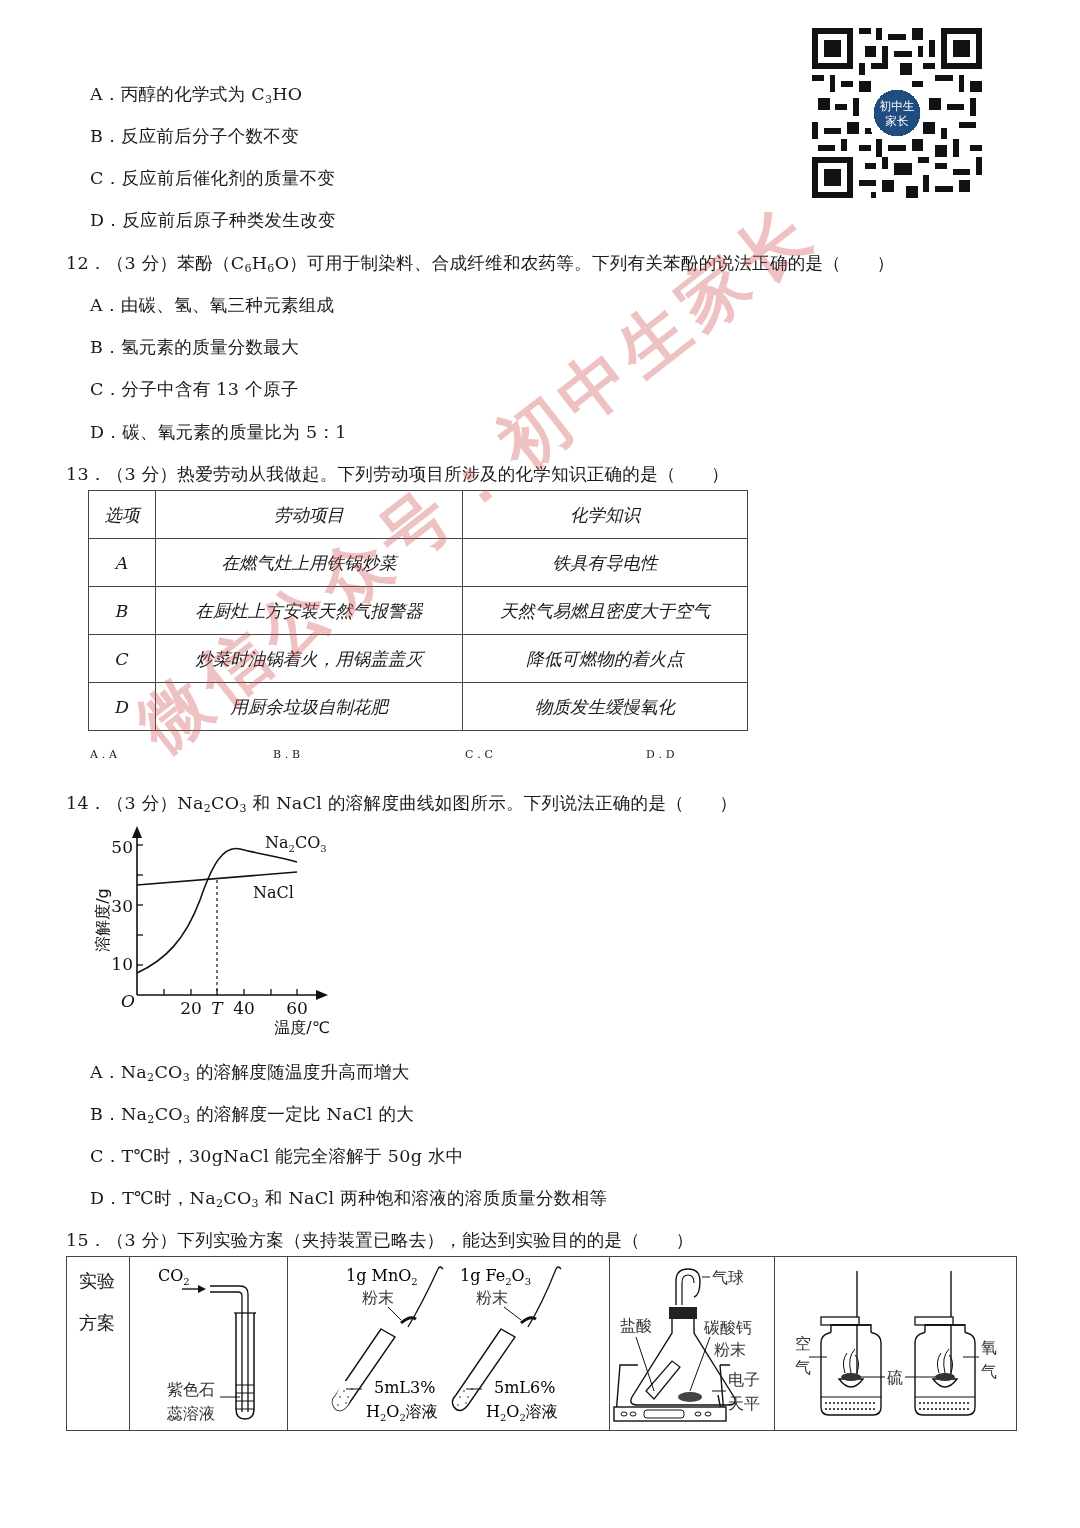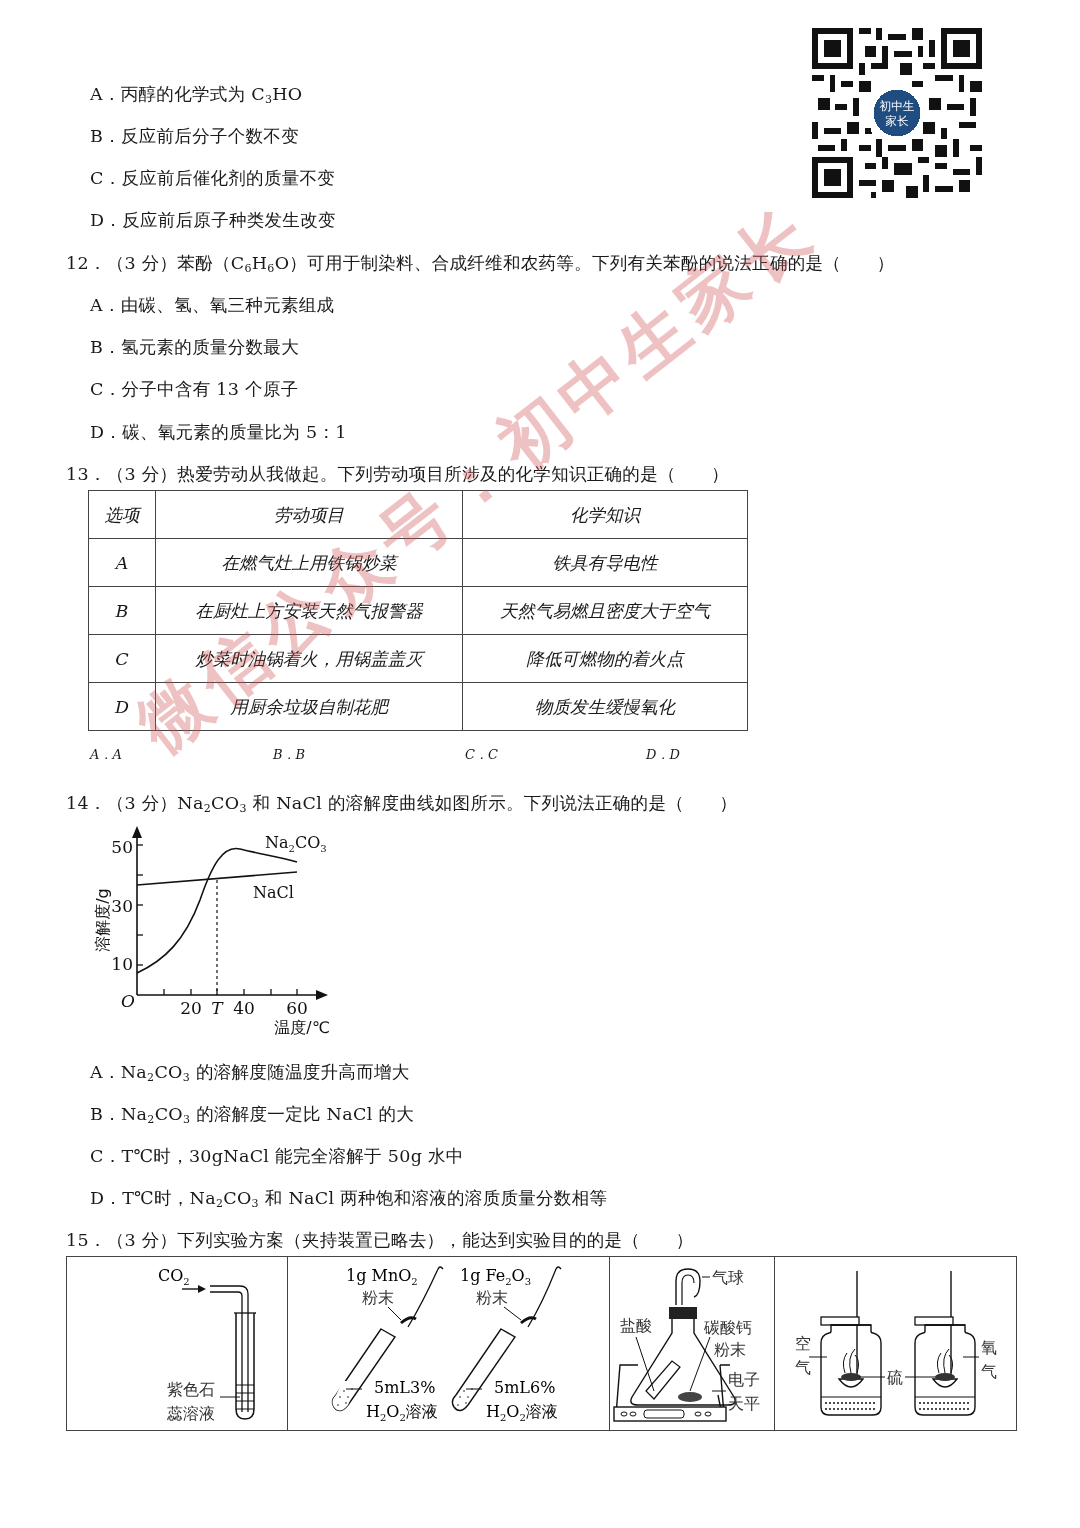--- a/index.html
+++ b/index.html
@@ -23,7 +23,7 @@
   table.t13 td.c1 { width:306px; }
   table.t13 td.c2 { width:284px; }
 
-  .answers { position:absolute; top:743px; font-size:13px; line-height:24px;font-style:italic; }
+  .answers { position:absolute; top:743px; font-size:11px; line-height:24px; }
 
   
   .chart { position:absolute; left:80px; top:820px; width:270px; height:222px; }

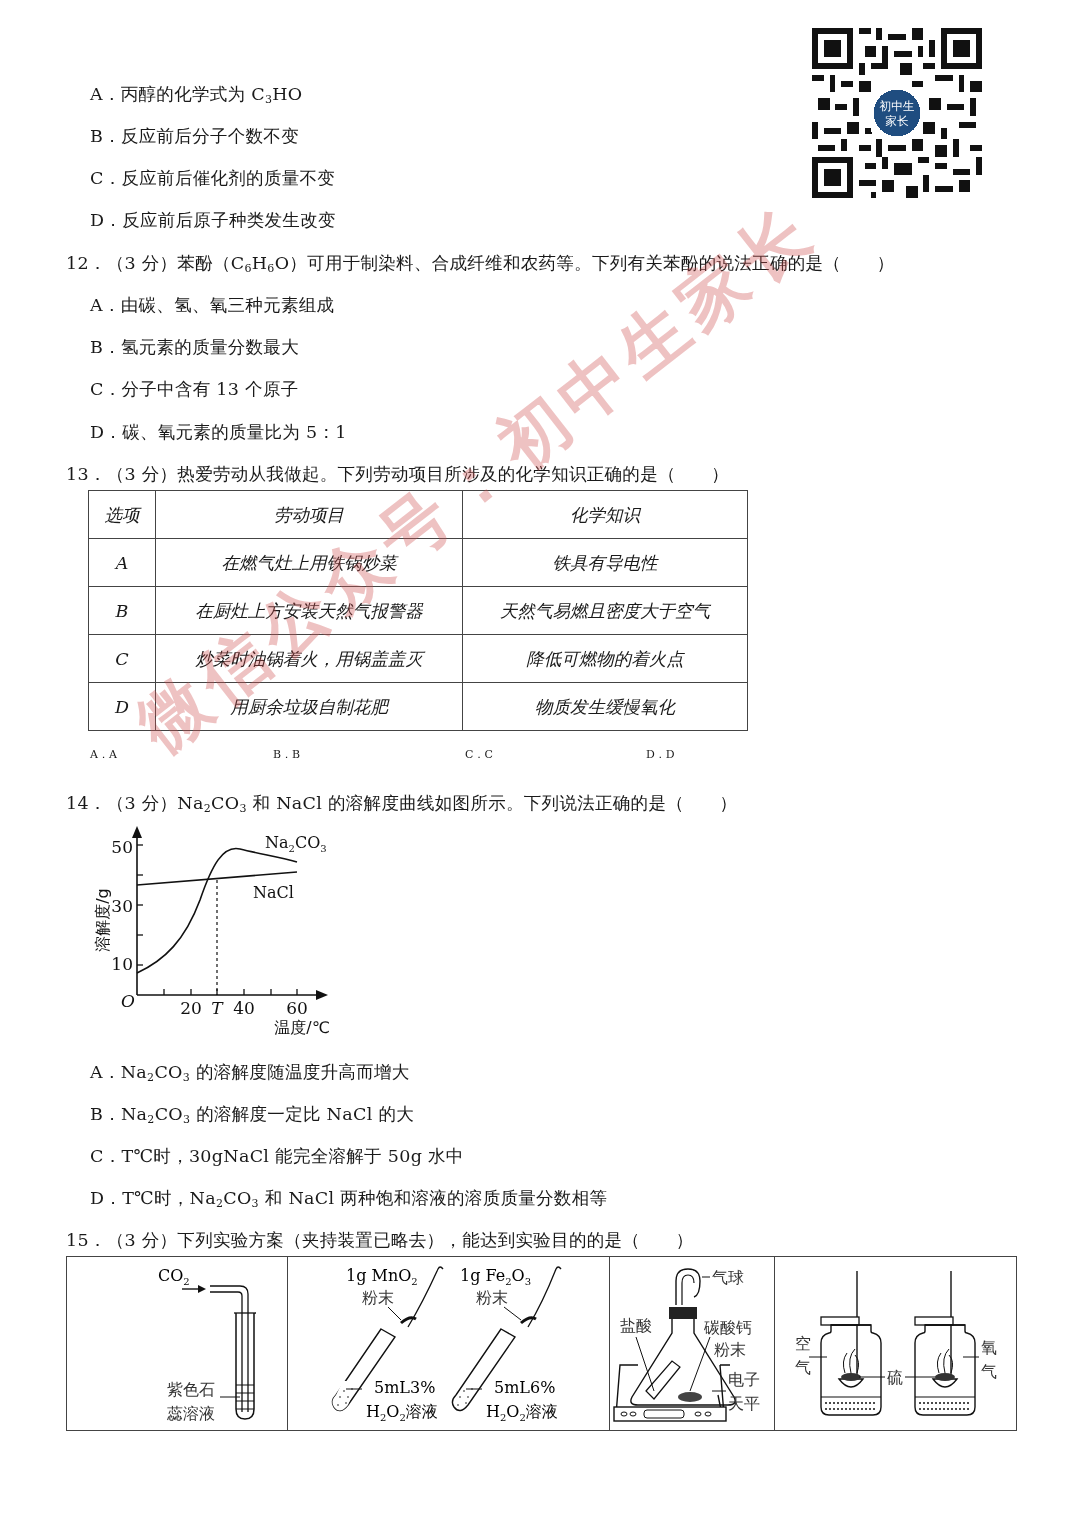--- a/index.html
+++ b/index.html
@@ -216,6 +216,10 @@
 
 <div class="line q" style="top:1222px">15．（3 分）下列实验方案（夹持装置已略去），能达到实验目的的是（　　）</div>
 <div class="t15">
+  <div class="cell" style="left:0;width:63px">
+    <div class="lbl15" style="top:12px">实验</div>
+    <div class="lbl15" style="top:54px">方案</div>
+  </div>
 
   <div class="cell" style="left:63px;width:158px">
     <svg width="158" height="175" viewBox="0 0 158 175" font-family="DejaVu Serif, serif">

